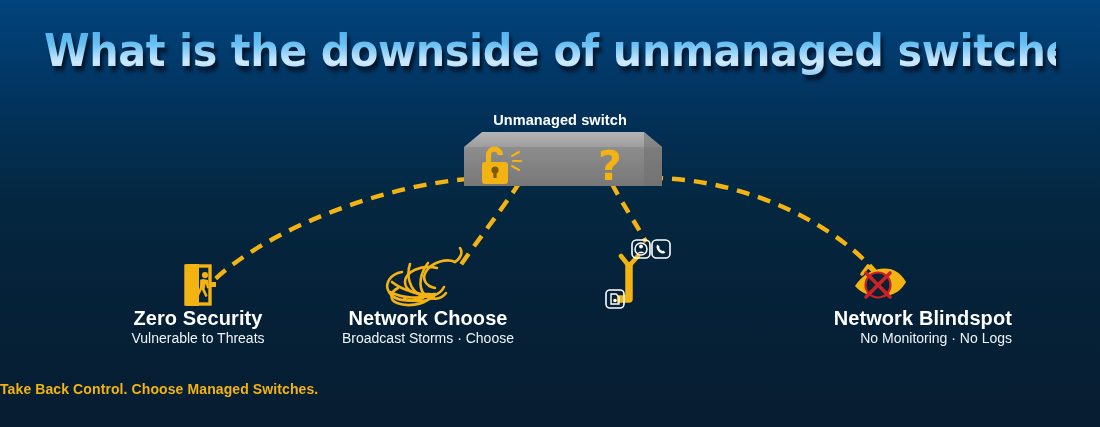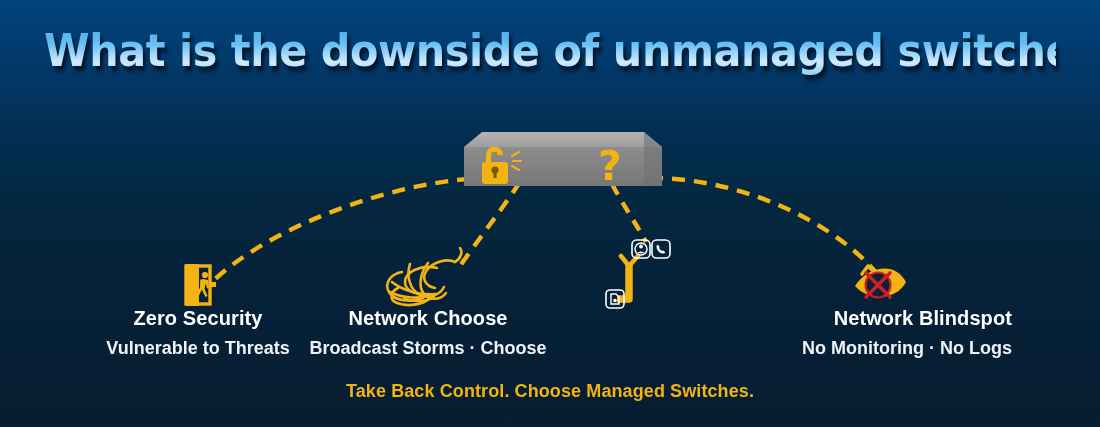--- a/index.html
+++ b/index.html
@@ -196,6 +196,7 @@
     </g>
   </svg>
 
+  <div id="switch-label">Unmanaged switch</div>
 
   <div class="item" id="item-0">
     <div class="t">Zero Security</div>

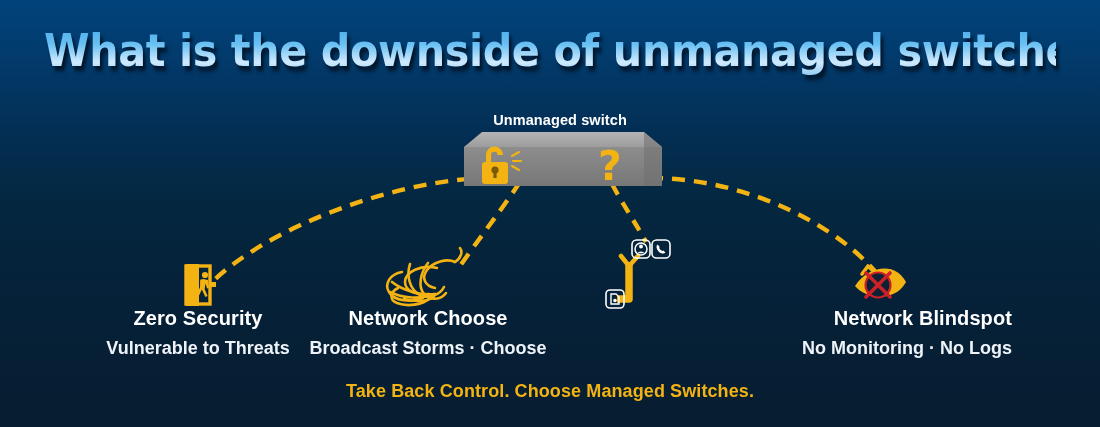--- a/index.html
+++ b/index.html
@@ -67,9 +67,9 @@
   }
   .item .s {
     color: #eef3f8;
-    font-size: 18px;
-    font-weight: bold;
-    margin-top: 8px;
+    font-size: 14px;
+    font-weight: normal;
+    margin-top: 0;
     white-space: nowrap;
   }
   #item-0 { left: 68px;  top: 307px; }

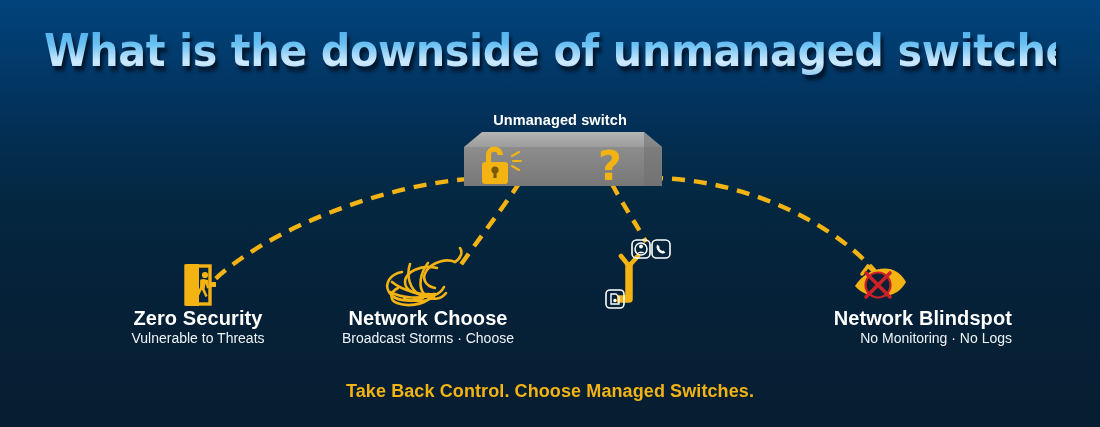--- a/index.html
+++ b/index.html
@@ -80,9 +80,9 @@
   #tagline {
     position: absolute;
     left: 0; top: 381px; width: 1100px;
-    text-align: center;
+    text-align: left;
     color: #f2b313;
-    font-size: 18px;
+    font-size: 14px;
     font-weight: bold;
     letter-spacing: 0.1px;
   }

